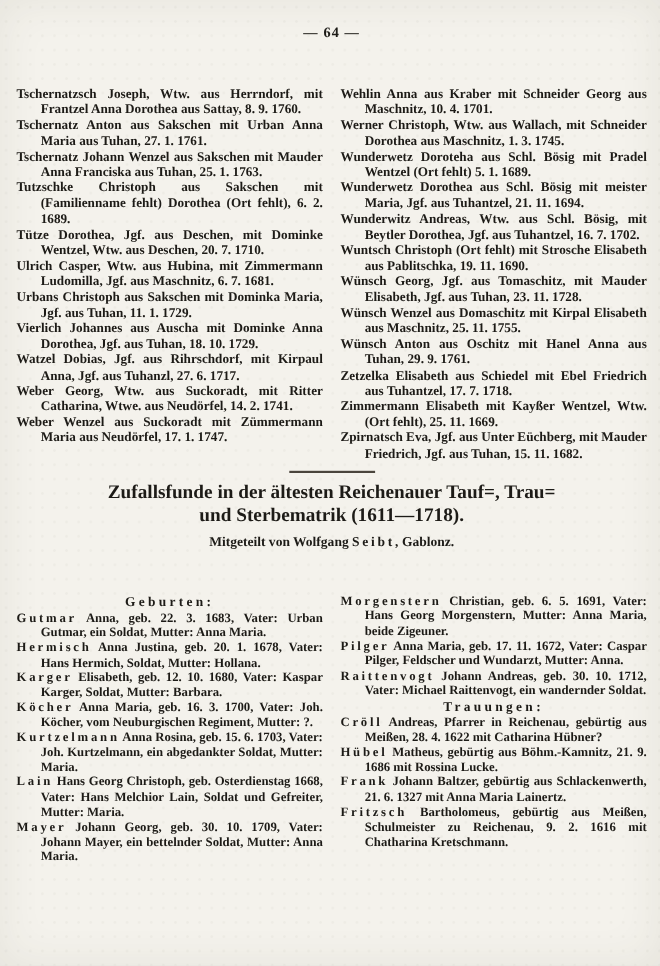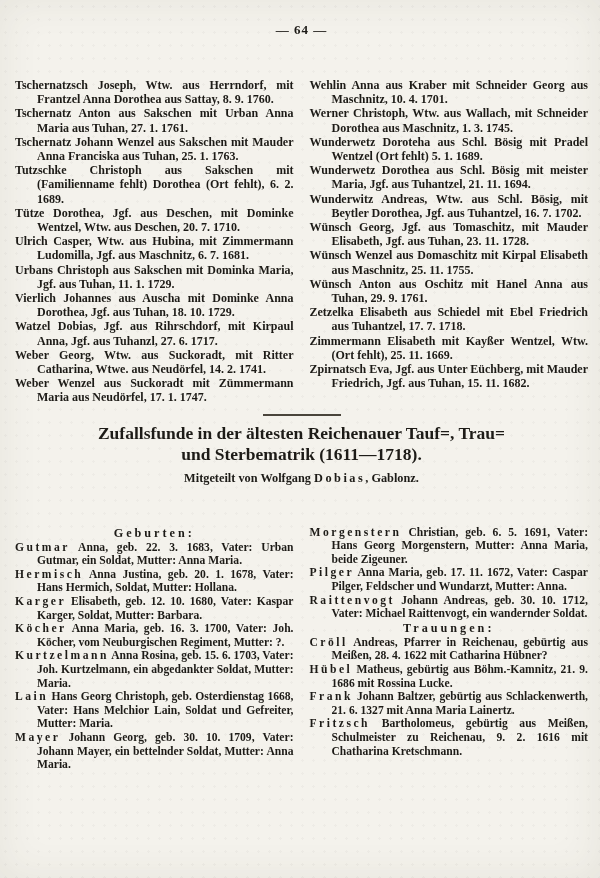--- a/index.html
+++ b/index.html
@@ -95,6 +95,7 @@
       <p class="entry">Wunderwetz Doroteha aus Schl. Bösig mit Pradel Wentzel (Ort fehlt) 5. 1. 1689.</p>
       <p class="entry">Wunderwetz Dorothea aus Schl. Bösig mit meister Maria, Jgf. aus Tuhantzel, 21. 11. 1694.</p>
       <p class="entry">Wunderwitz Andreas, Wtw. aus Schl. Bösig, mit Beytler Dorothea, Jgf. aus Tuhantzel, 16. 7. 1702.</p>
+      <p class="entry">Wuntsch Christoph (Ort fehlt) mit Strosche Elisabeth aus Pablitschka, 19. 11. 1690.</p>
       <p class="entry">Wünsch Georg, Jgf. aus Tomaschitz, mit Mauder Elisabeth, Jgf. aus Tuhan, 23. 11. 1728.</p>
       <p class="entry">Wünsch Wenzel aus Domaschitz mit Kirpal Elisabeth aus Maschnitz, 25. 11. 1755.</p>
       <p class="entry">Wünsch Anton aus Oschitz mit Hanel Anna aus Tuhan, 29. 9. 1761.</p>

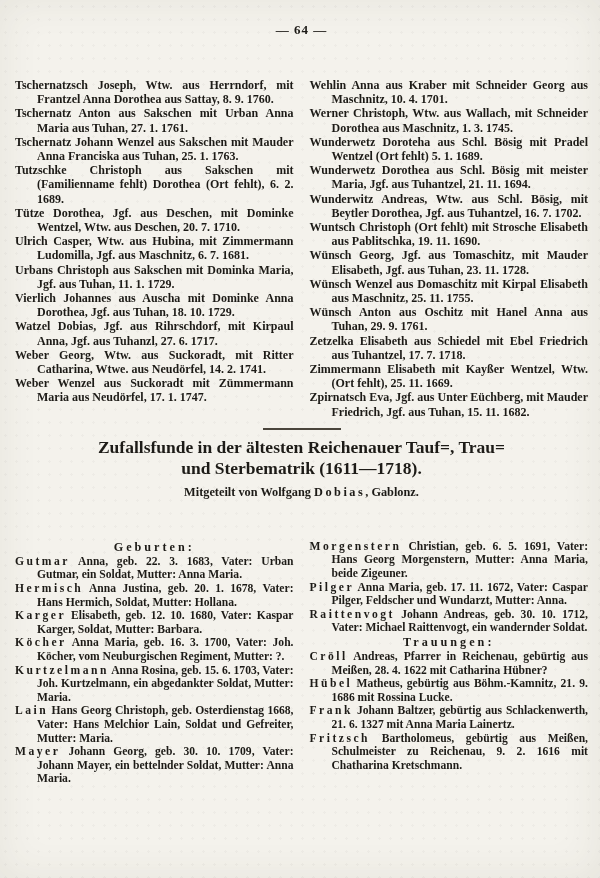--- a/index.html
+++ b/index.html
@@ -112,7 +112,7 @@
     <div>und Sterbematrik (1611—1718).</div>
   </div>
 
-  <div class="byline"><span>Mitgeteilt von Wolfgang </span><span class="sperr">Dobias</span><span>, Gablonz.</span></div>
+  <div class="byline"><span>Mitgeteilt von Wolfgang </span><span class="sperr">Seibt</span><span>, Gablonz.</span></div>
 
   <div class="columns bottom">
     <div class="col">

